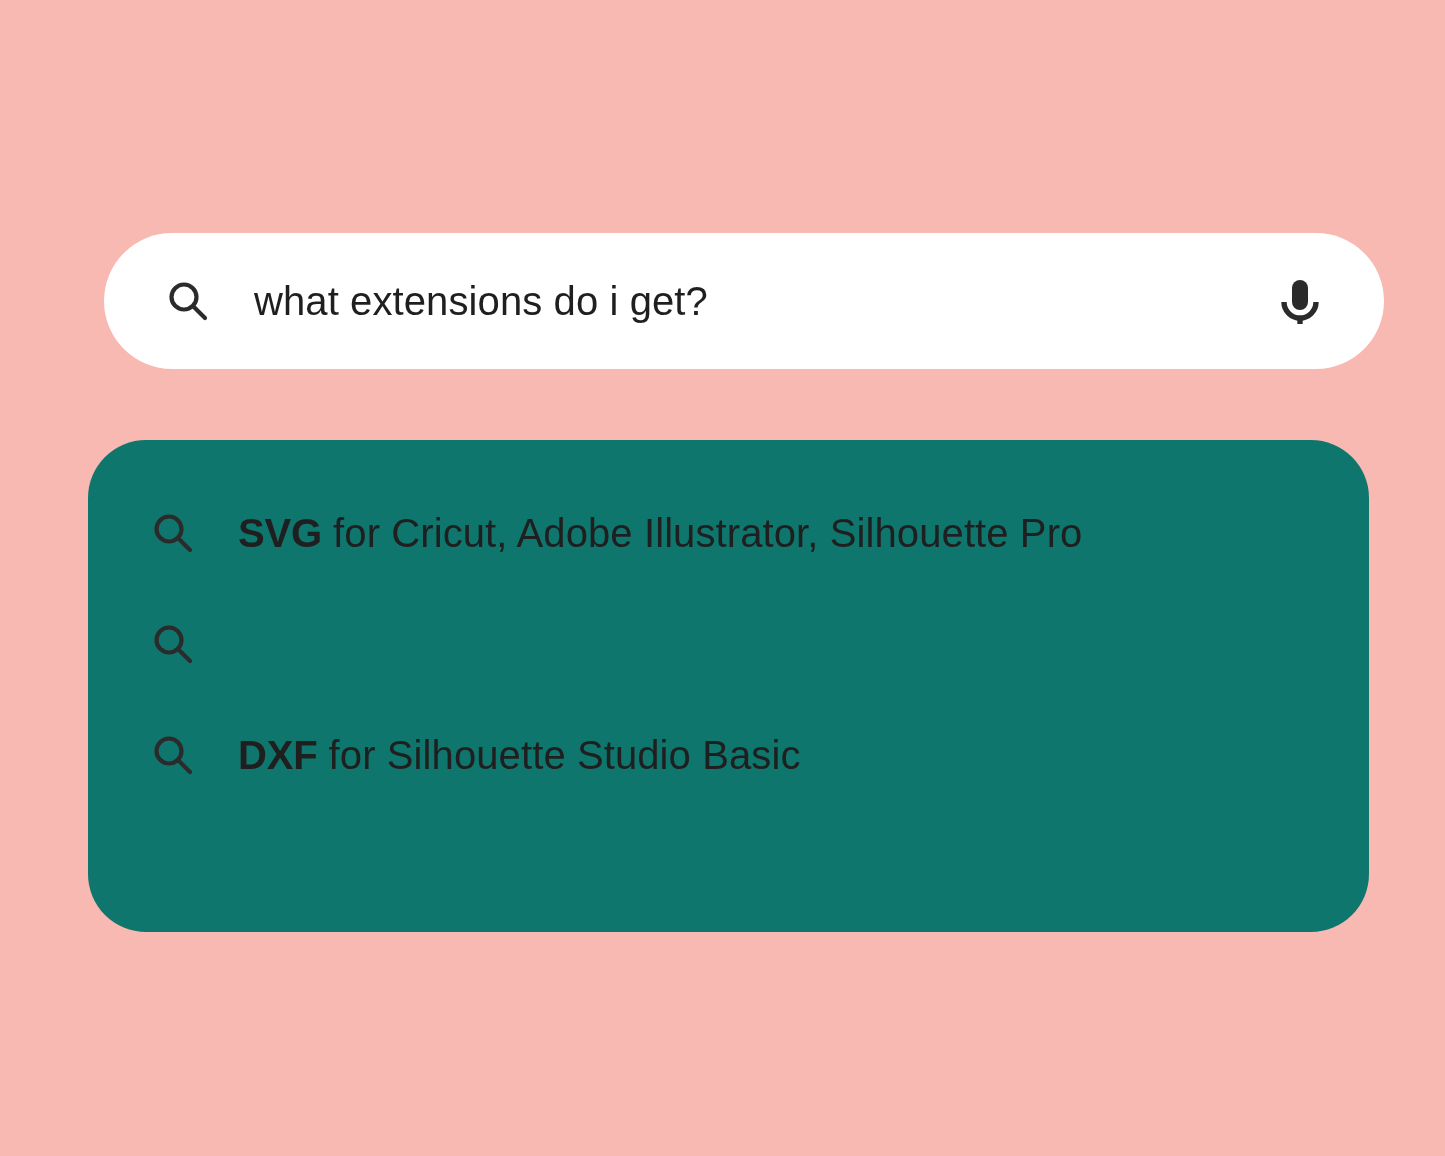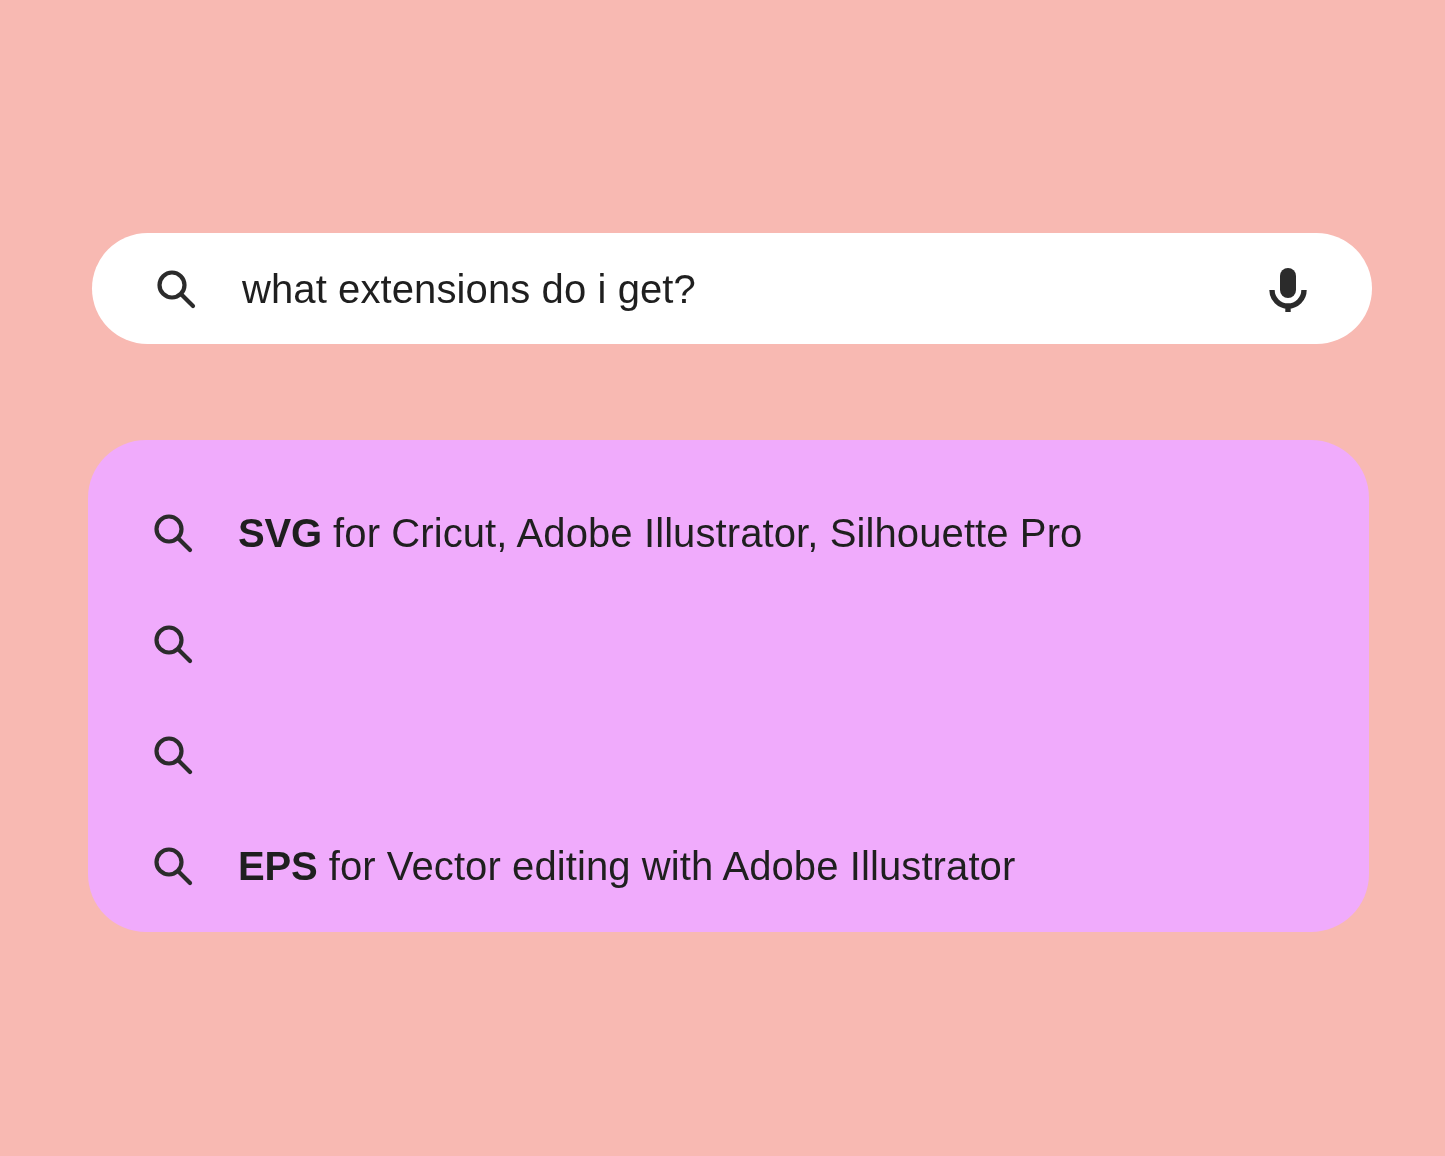--- a/index.html
+++ b/index.html
@@ -19,10 +19,10 @@
   
   #search-bar {
     position: absolute;
-    left: 92px;
+    left: 104px;
     top: 233px;
     width: 1280px;
-    height: 111px;
+    height: 136px;
     background: #ffffff;
     border-radius: 72px;
     display: flex;

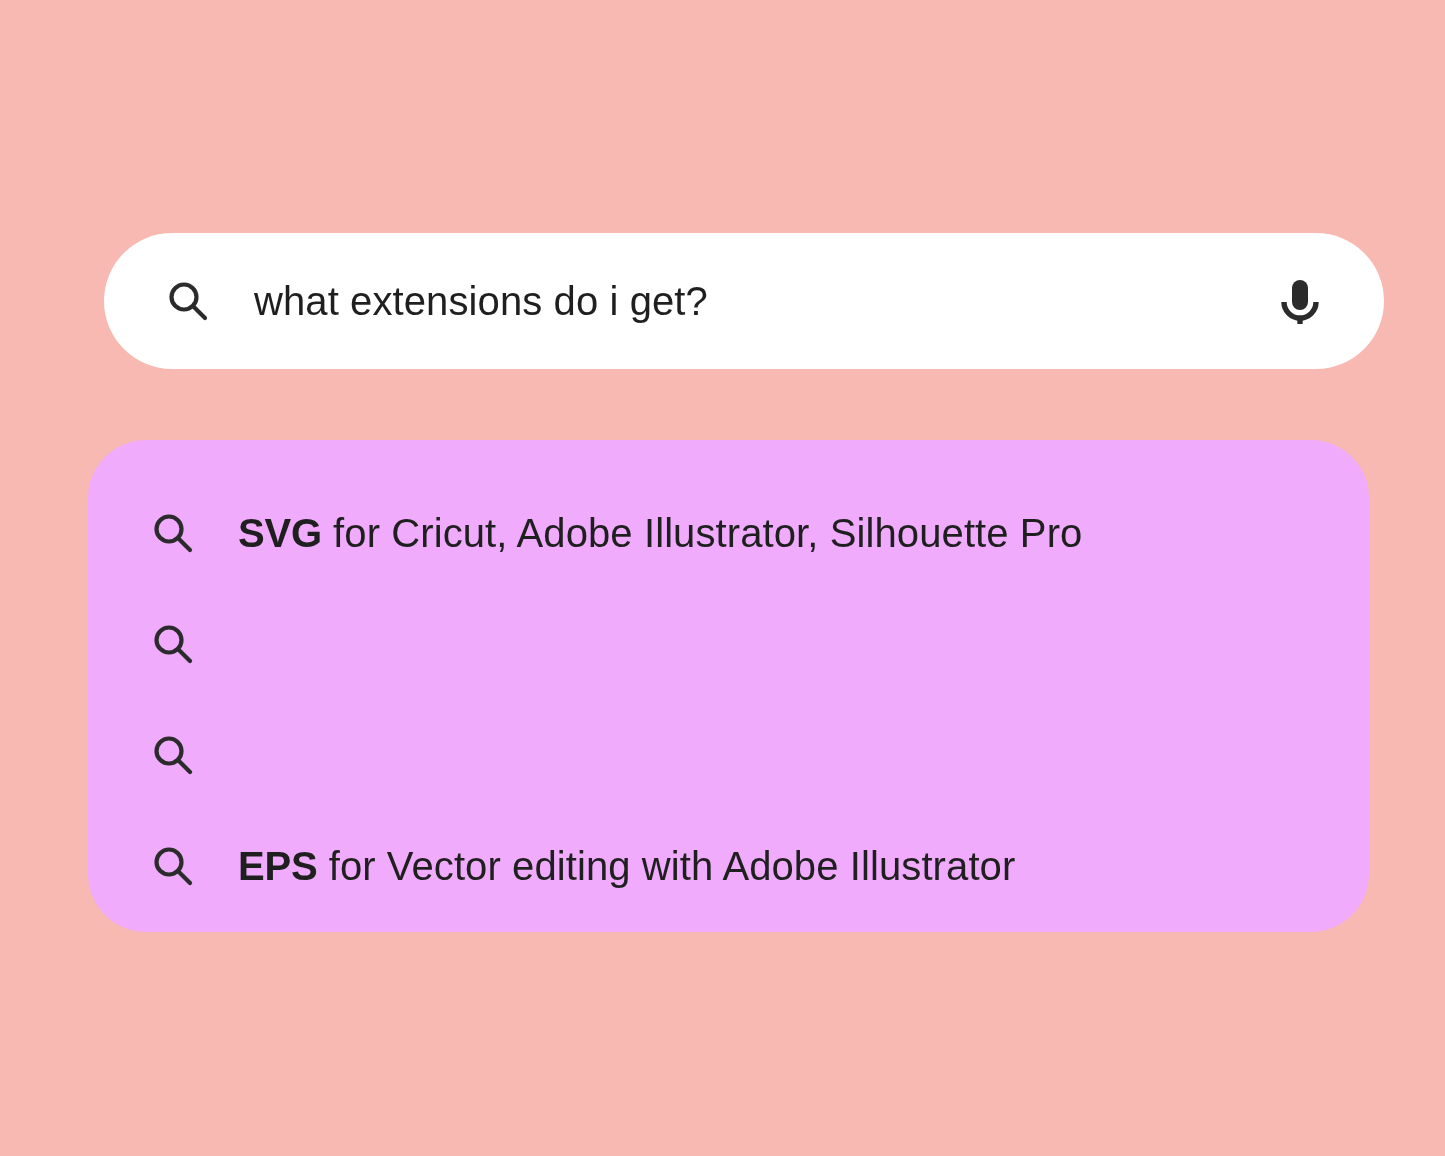--- a/index.html
+++ b/index.html
@@ -76,7 +76,7 @@
     top: 440px;
     width: 1281px;
     height: 492px;
-    background: #f0abfc;
+    background: #0f766e;
     border-radius: 58px;
     padding-top: 37px;
   }

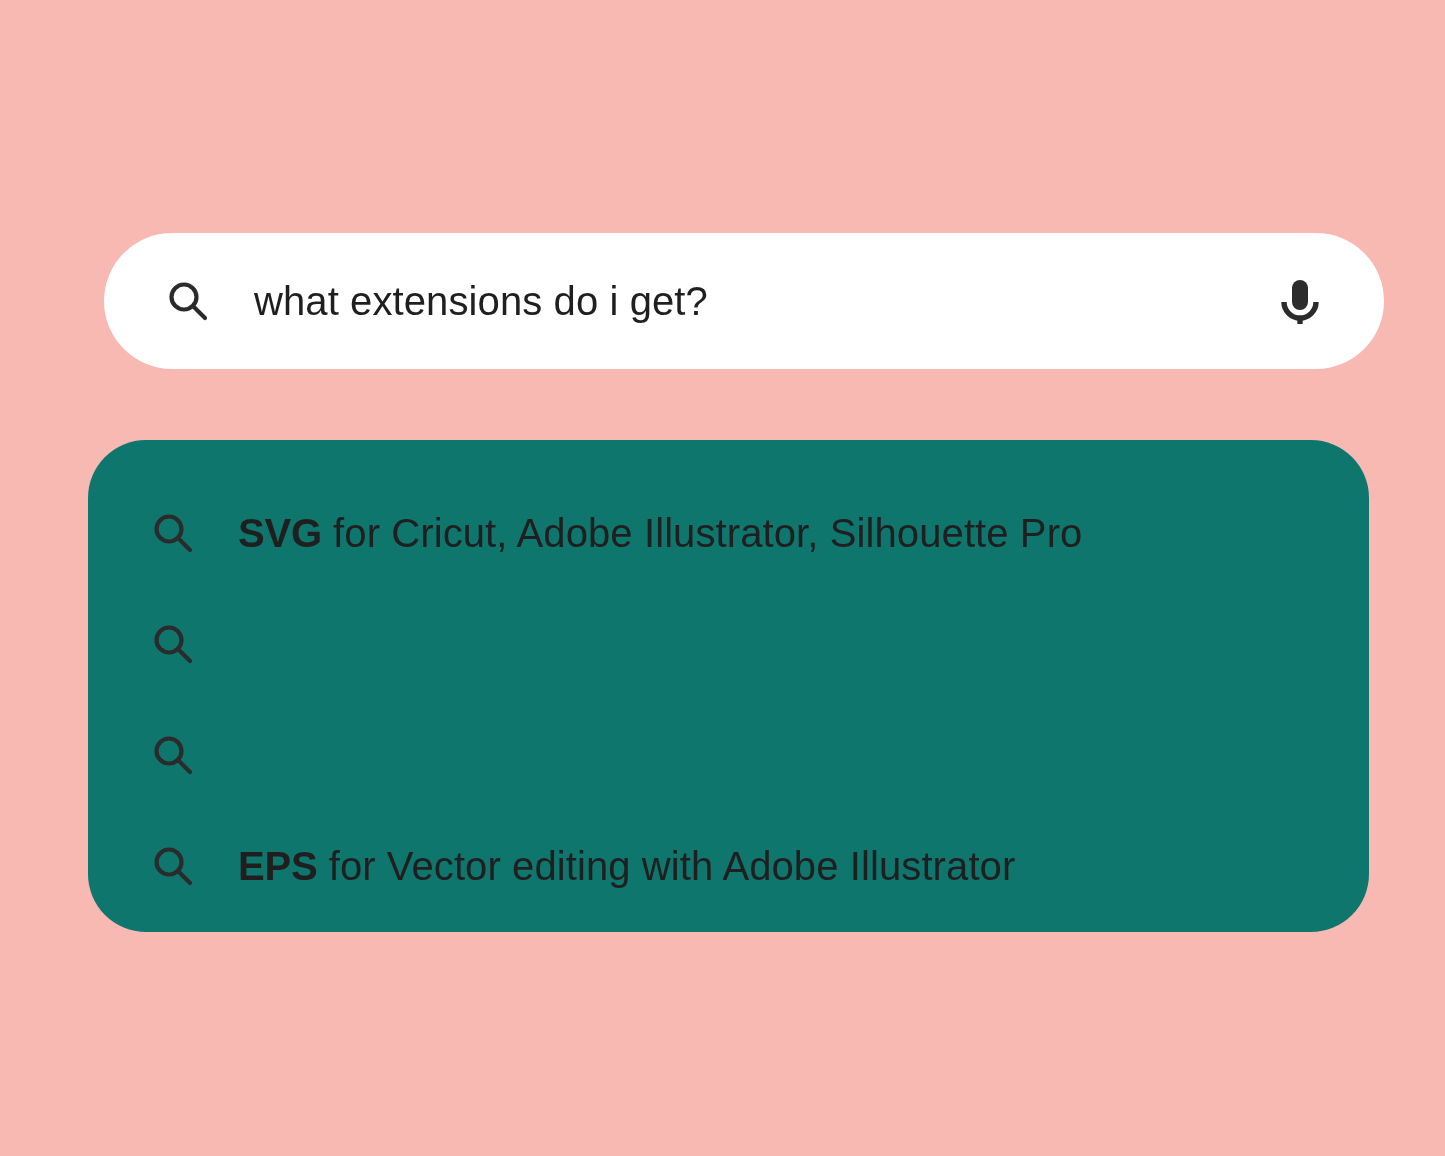--- a/index.html
+++ b/index.html
@@ -169,6 +169,7 @@
         <line x1="27.2" y1="27.2" x2="39" y2="39" stroke="#2b2b2b" stroke-width="4.2" stroke-linecap="round"></line>
       </svg>
     </span>
+    <span class="suggestion-text"><span class="fmt">DXF</span><span class="desc"> for Silhouette Studio Basic</span></span>
   </div>
 
   <div class="suggestion-row">

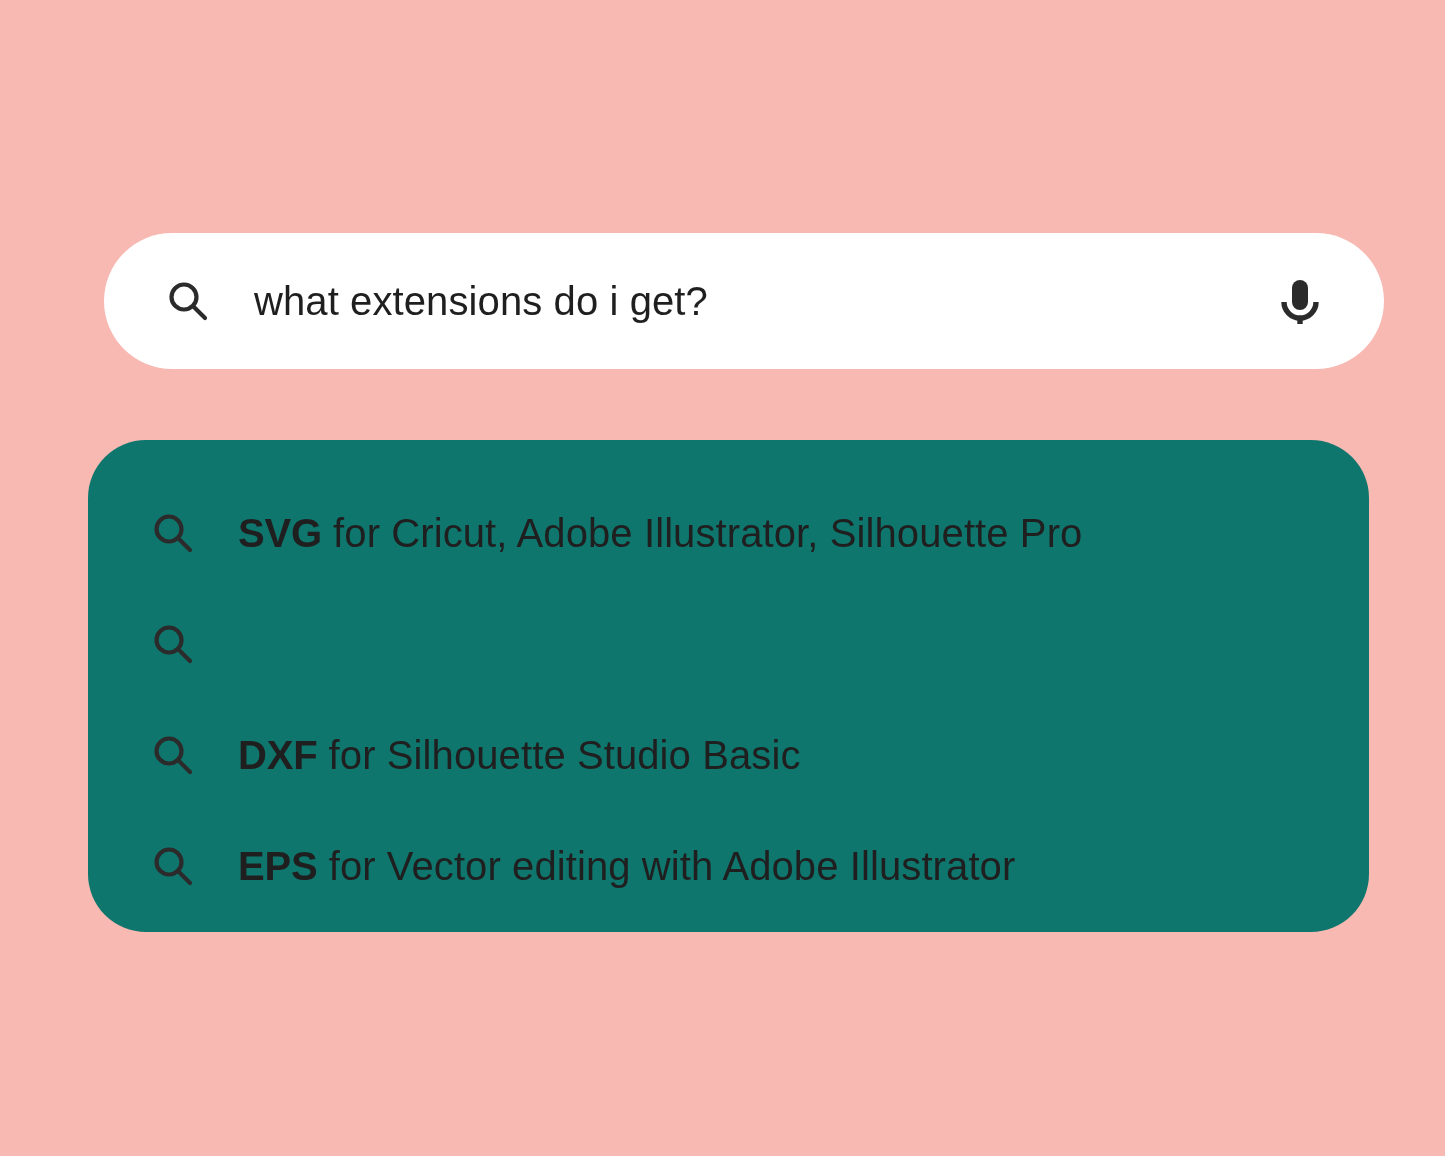--- a/index.html
+++ b/index.html
@@ -172,15 +172,6 @@
     <span class="suggestion-text"><span class="fmt">DXF</span><span class="desc"> for Silhouette Studio Basic</span></span>
   </div>
 
-  <div class="suggestion-row">
-    <span class="row-icon">
-      <svg viewBox="0 0 44 44" xmlns="http://www.w3.org/2000/svg">
-        <circle cx="18" cy="18" r="12.5" fill="none" stroke="#2b2b2b" stroke-width="4.2"></circle>
-        <line x1="27.2" y1="27.2" x2="39" y2="39" stroke="#2b2b2b" stroke-width="4.2" stroke-linecap="round"></line>
-      </svg>
-    </span>
-    <span class="suggestion-text"><span class="fmt">EPS</span><span class="desc"> for Vector editing with Adobe Illustrator</span></span>
-  </div>
 
 </div>
 

